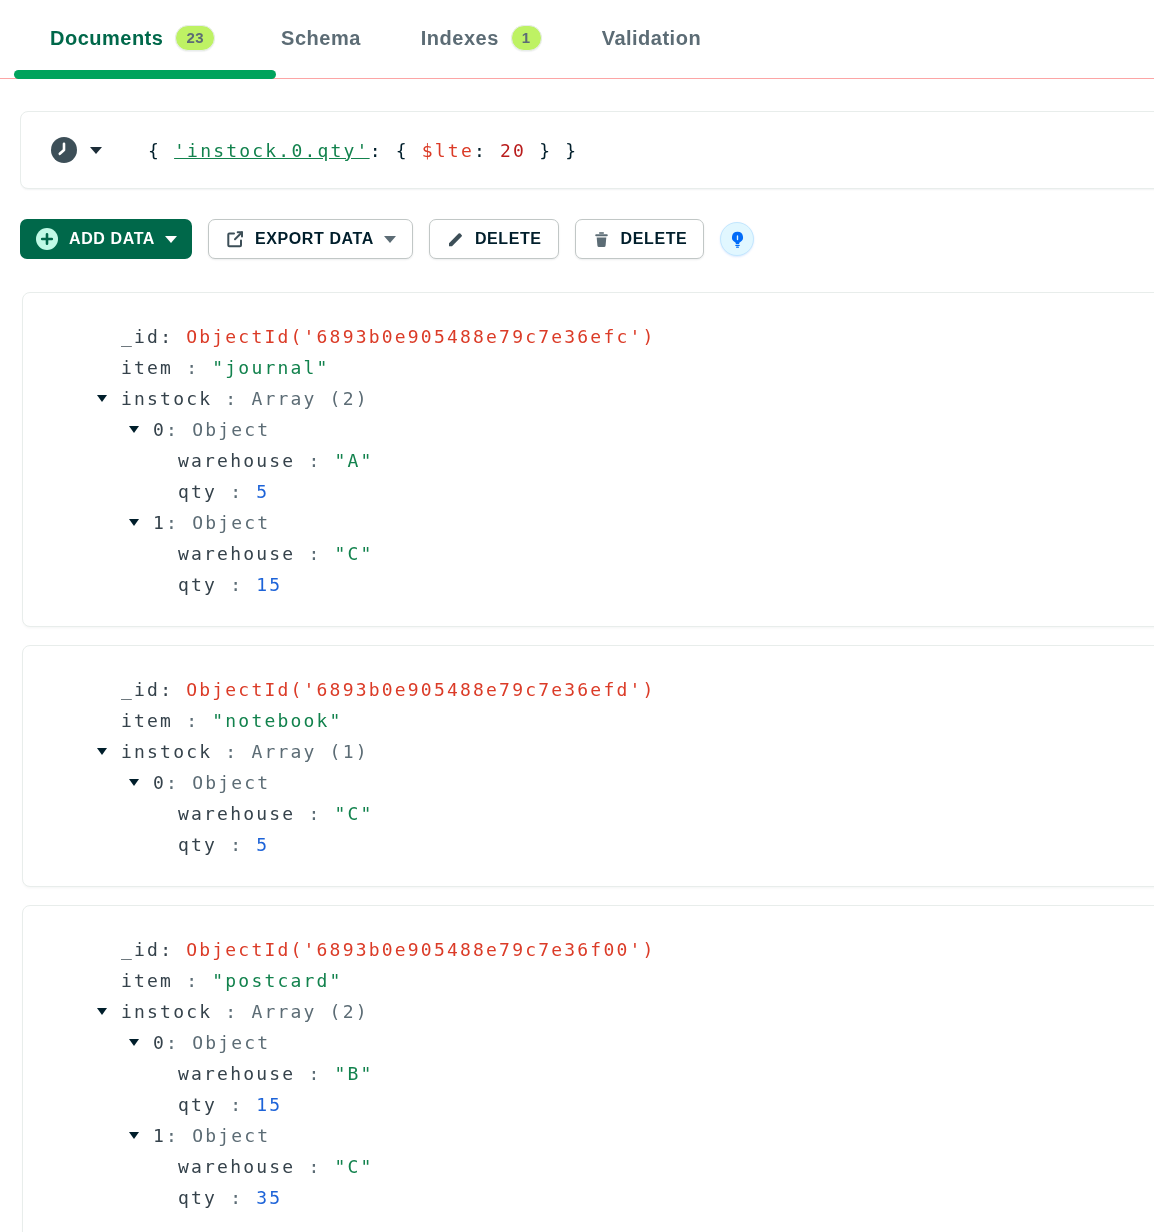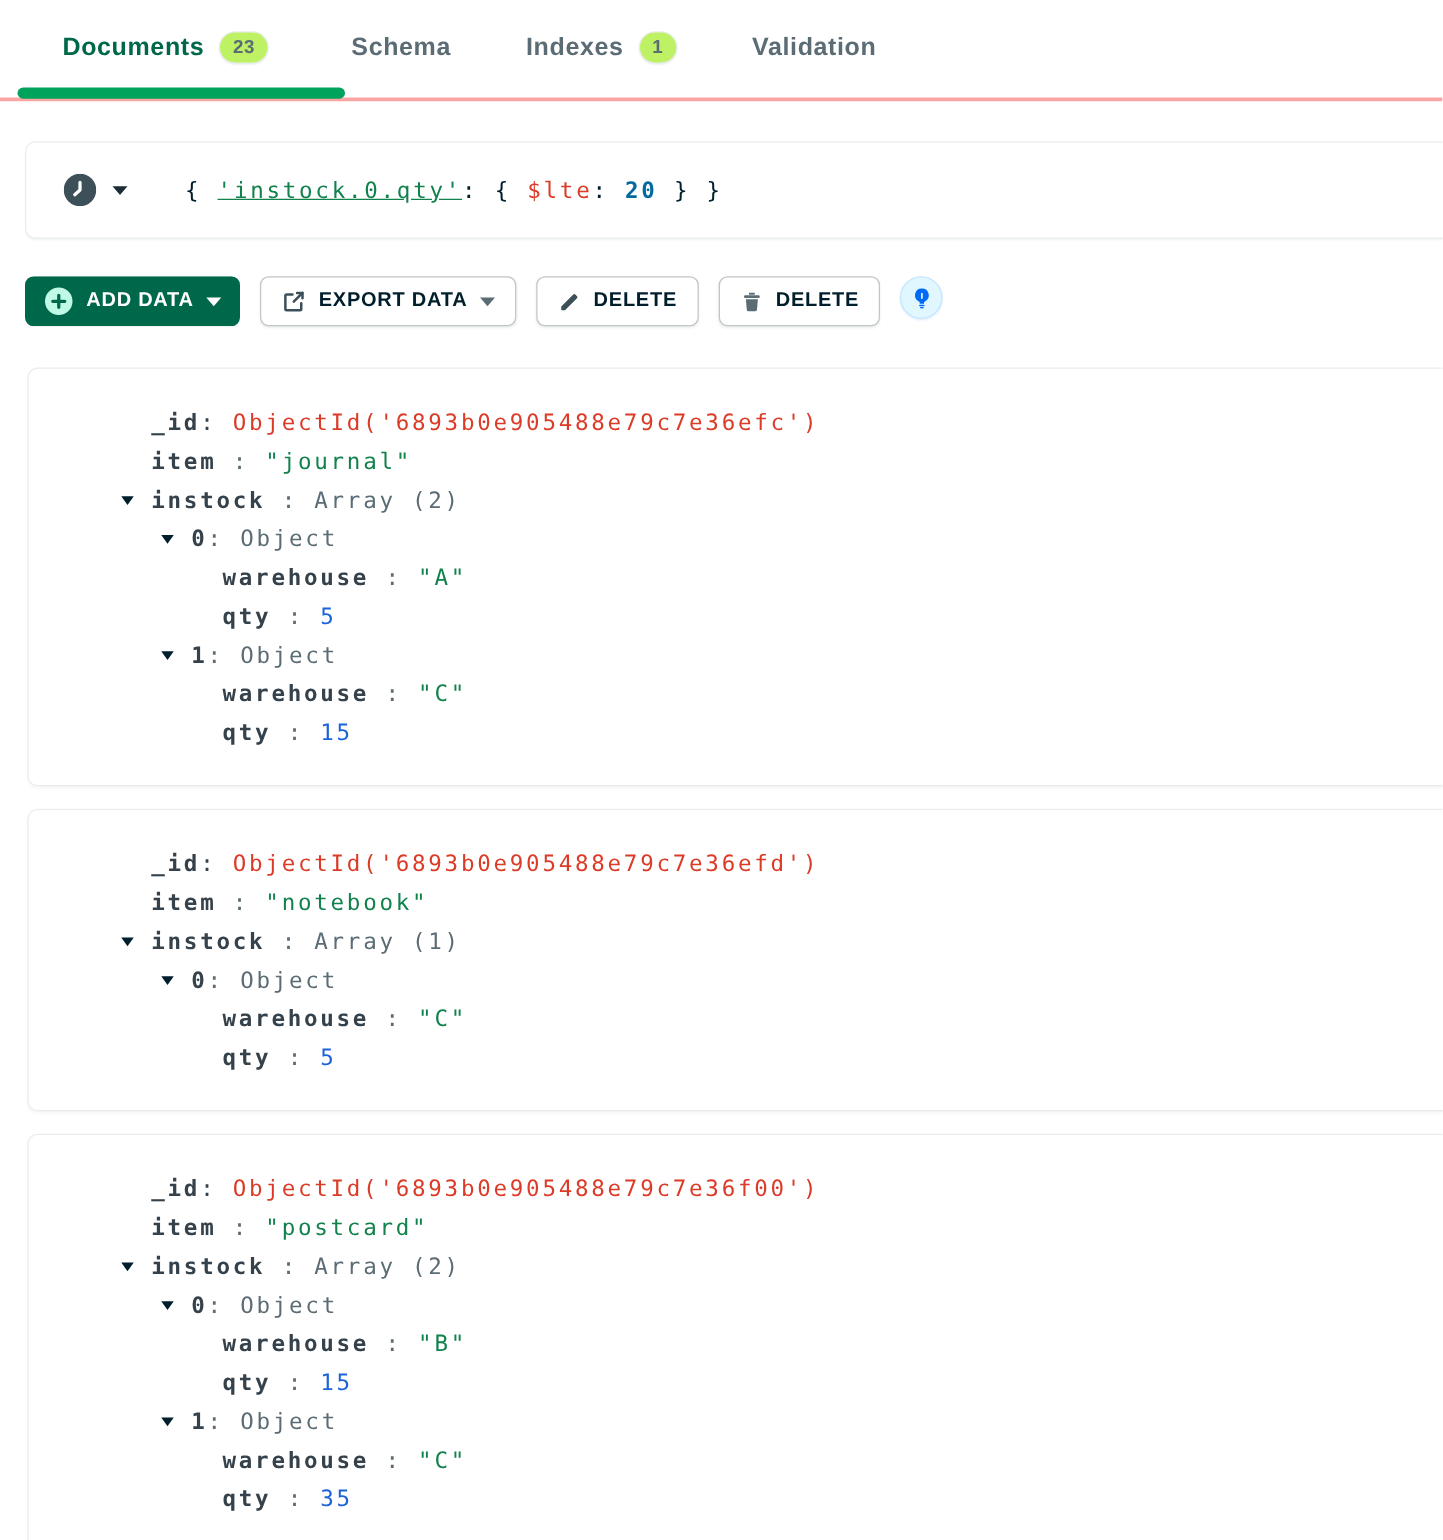--- a/index.html
+++ b/index.html
@@ -8,7 +8,7 @@
     font-family:"Liberation Sans",sans-serif;color:#001E2B;position:relative;
   }
   
-  .tabs-section{position:relative;height:78px;border-bottom:3px solid #fca5a5;}
+  .tabs-section{position:relative;height:78px;border-bottom:1px solid #fca5a5;}
   .tab-bar{display:flex;align-items:center;height:76px;padding-left:14px;}
   .tab{display:flex;align-items:center;gap:12px;padding:0 30px;height:100%;
        font-size:20px;font-weight:700;letter-spacing:.5px;color:#5C6C75;cursor:pointer;}

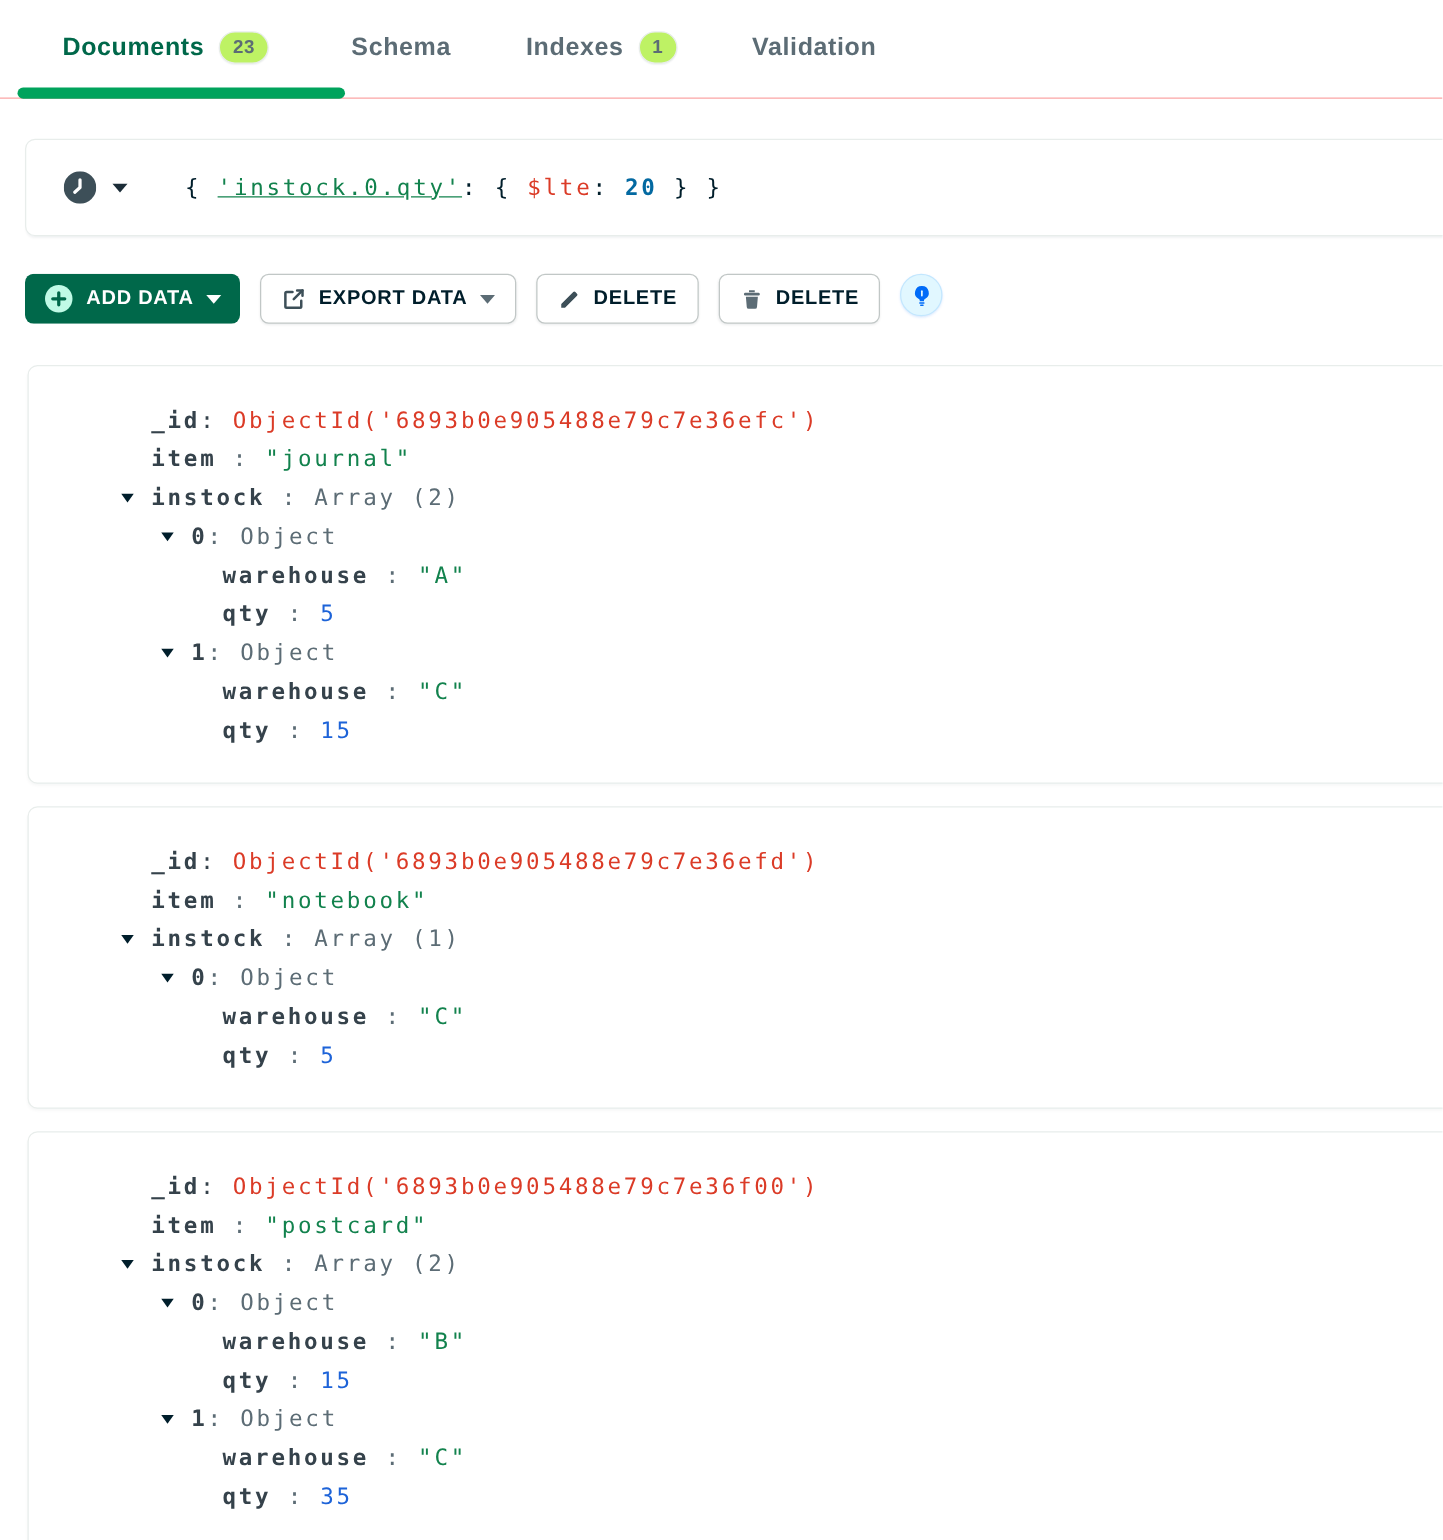--- a/index.html
+++ b/index.html
@@ -30,7 +30,7 @@
   .tok-punct{color:#001E2B;}
   .tok-string{color:#12824D;text-decoration:underline;}
   .tok-operator{color:#DB3B27;}
-  .tok-number{color:#0369a1;font-weight:bold;}
+  .tok-number{color:#b91c1c;}
   
   .toolbar{display:flex;gap:16px;margin:30px 0 0 20px;height:40px;}
   .btn{display:flex;align-items:center;gap:10px;height:40px;border-radius:7px;

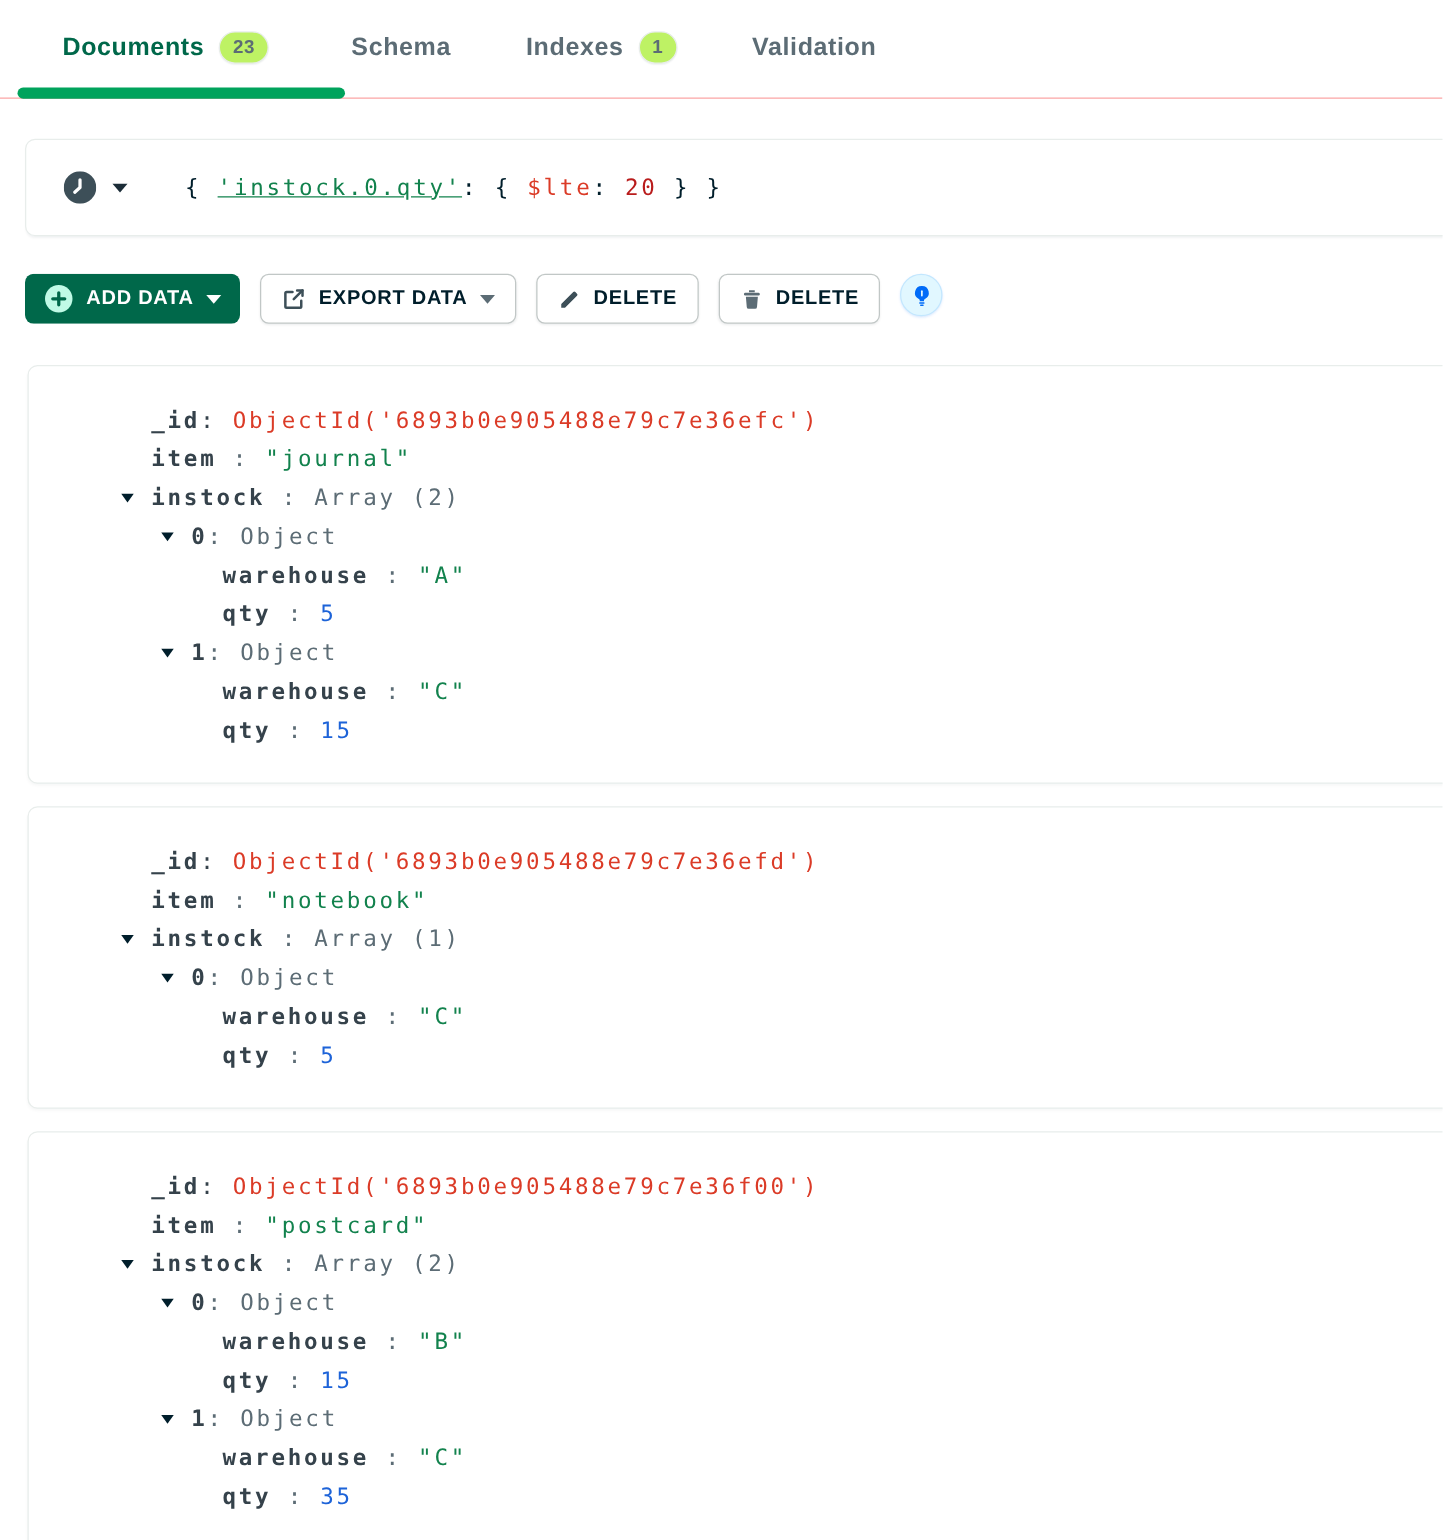--- a/index.html
+++ b/index.html
@@ -32,7 +32,7 @@
   .tok-operator{color:#DB3B27;}
   .tok-number{color:#b91c1c;}
   
-  .toolbar{display:flex;gap:16px;margin:30px 0 0 20px;height:40px;}
+  .toolbar{display:flex;align-items:center;gap:16px;margin:30px 0 0 20px;height:40px;}
   .btn{display:flex;align-items:center;gap:10px;height:40px;border-radius:7px;
        font-size:16px;font-weight:700;letter-spacing:.6px;cursor:pointer;
        font-family:"Liberation Sans",sans-serif;border:1px solid transparent;}

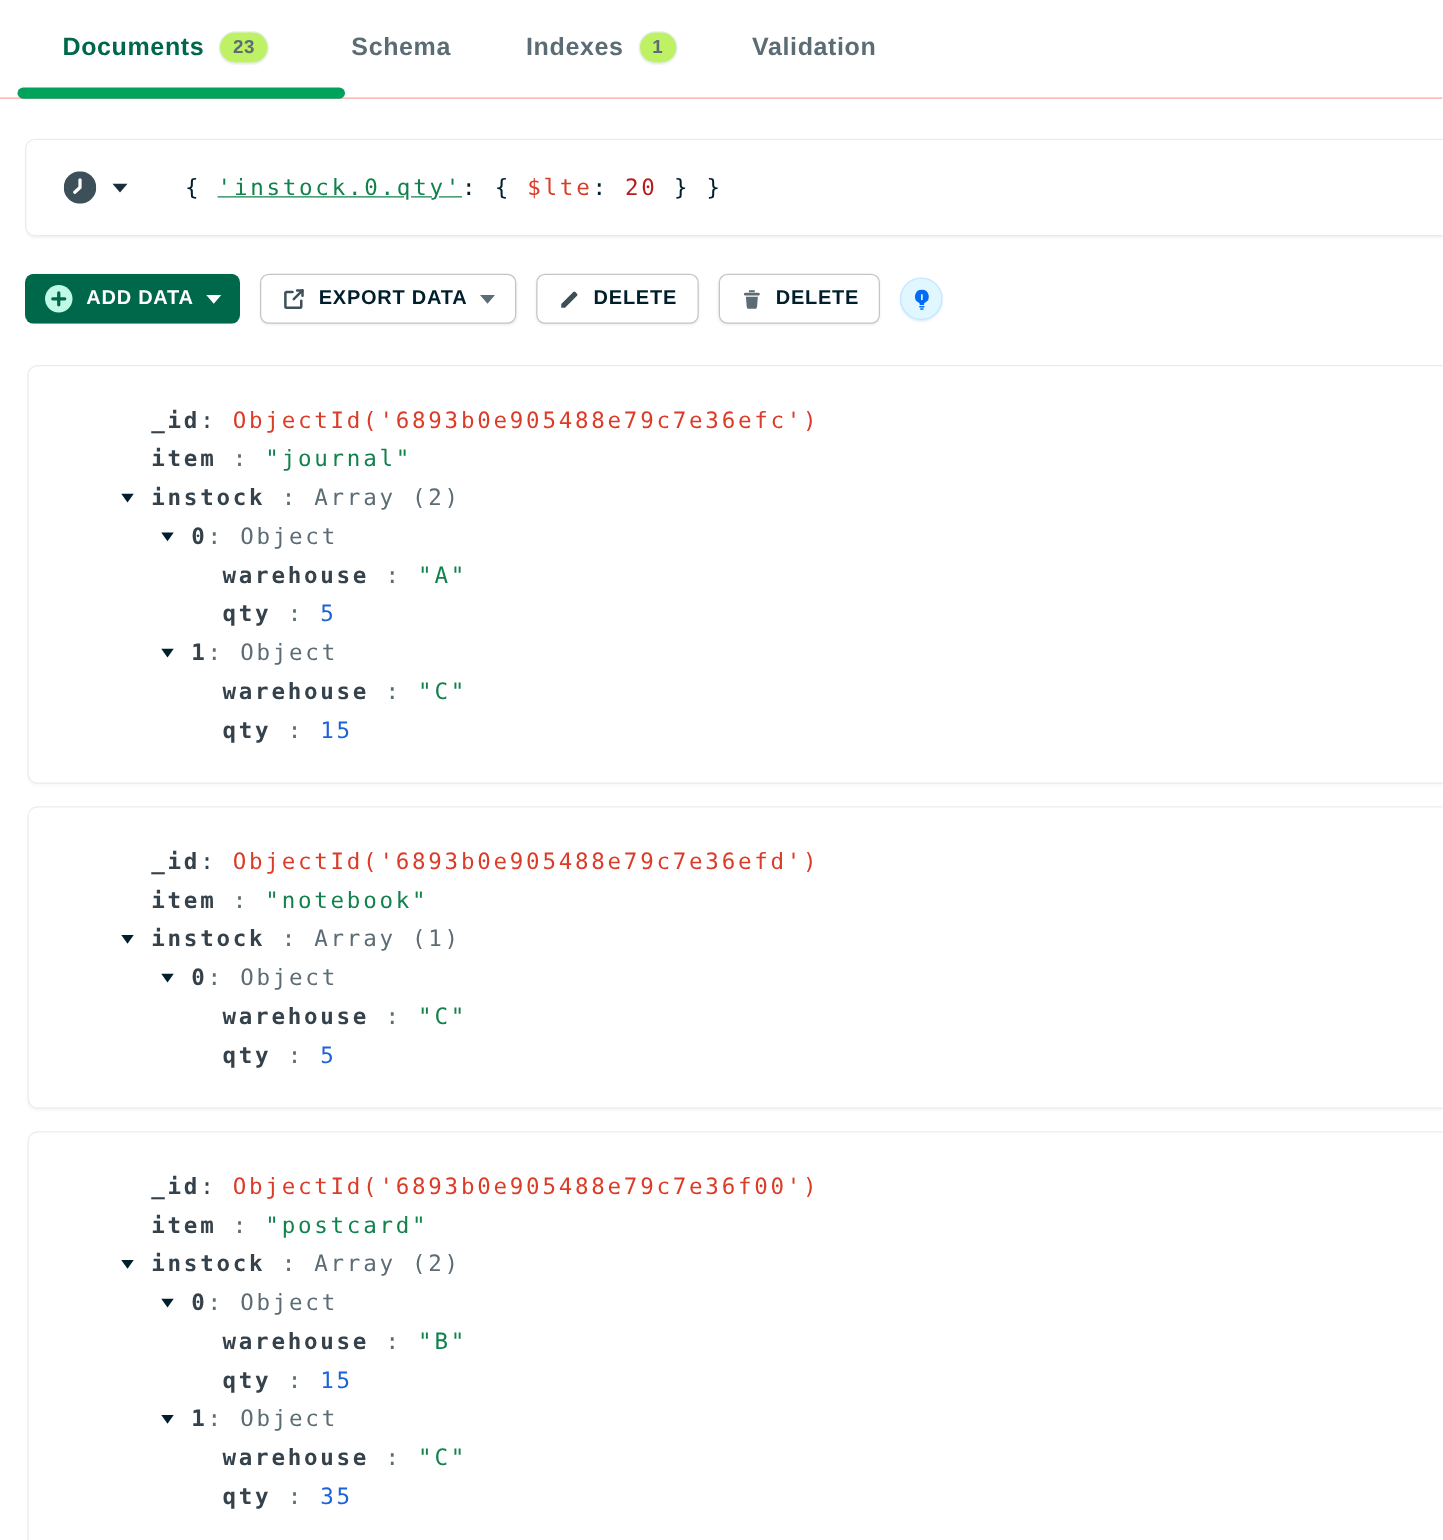--- a/index.html
+++ b/index.html
@@ -55,7 +55,7 @@
   .dcaret{position:absolute;top:12px;width:0;height:0;
        border-left:5.5px solid transparent;border-right:5.5px solid transparent;
        border-top:7px solid #001E2B;cursor:pointer;}
-  .dkey{color:#35424B;font-weight:700;}
+  .dkey{color:#35424B;font-weight:400;}
   .dsep{color:#5C6C75;}
   .dsep.dark{color:#35424B;}
   .v-objectid{color:#DB3B27;}

